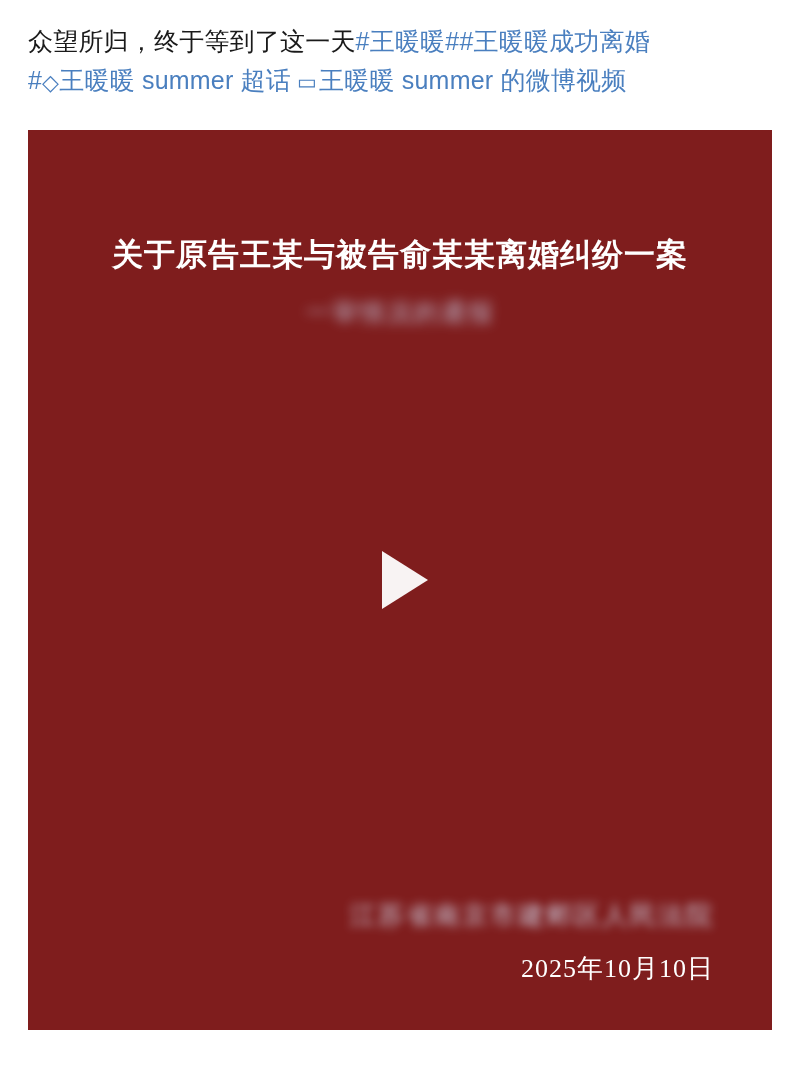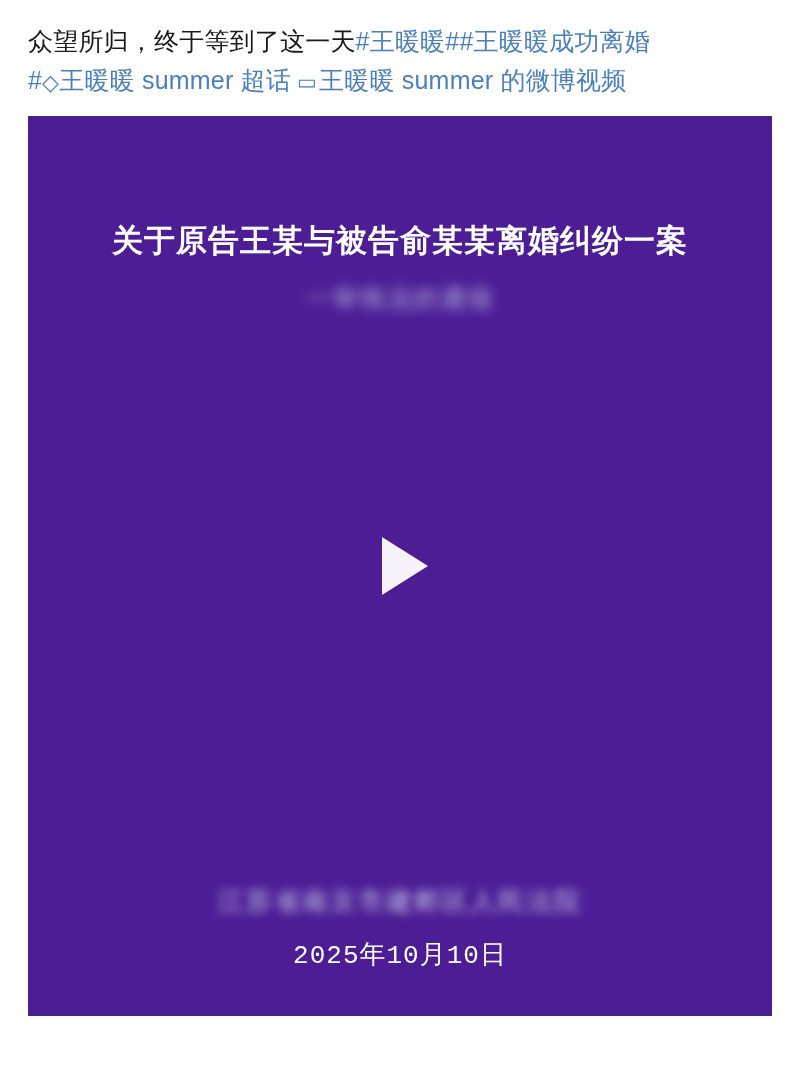--- a/index.html
+++ b/index.html
@@ -48,10 +48,10 @@
 
   .media-card {
     position: relative;
-    margin: 16px 28px 0 28px;
+    margin: 30px 28px 0 28px;
     width: 744px;
     height: 900px;
-    background: #4c1d95;
+    background: #7f1d1d;
     overflow: hidden;
   }
 

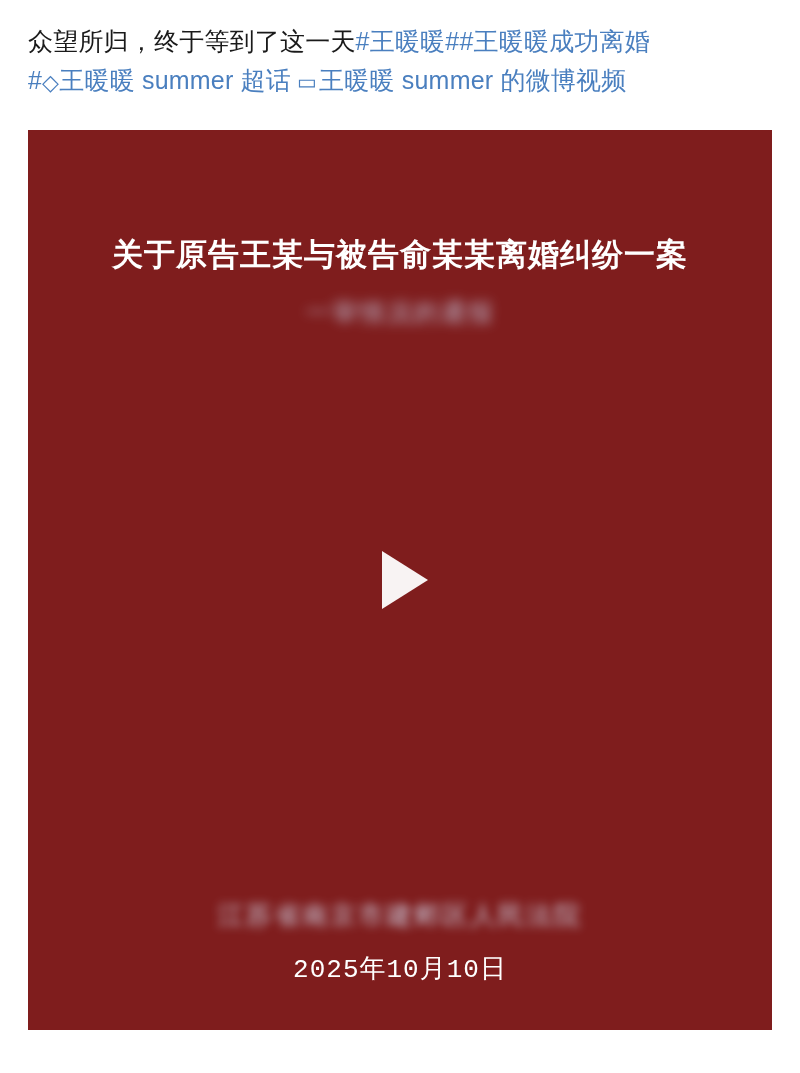--- a/index.html
+++ b/index.html
@@ -98,8 +98,8 @@
     left: 58px;
     right: 58px;
     bottom: 44px;
-    font-family: Liberation Mono, monospace;
-    text-align: center;
+    font-family: Liberation Serif, serif;
+    text-align: right;
   }
   .doc-court {
     font-size: 26px;

